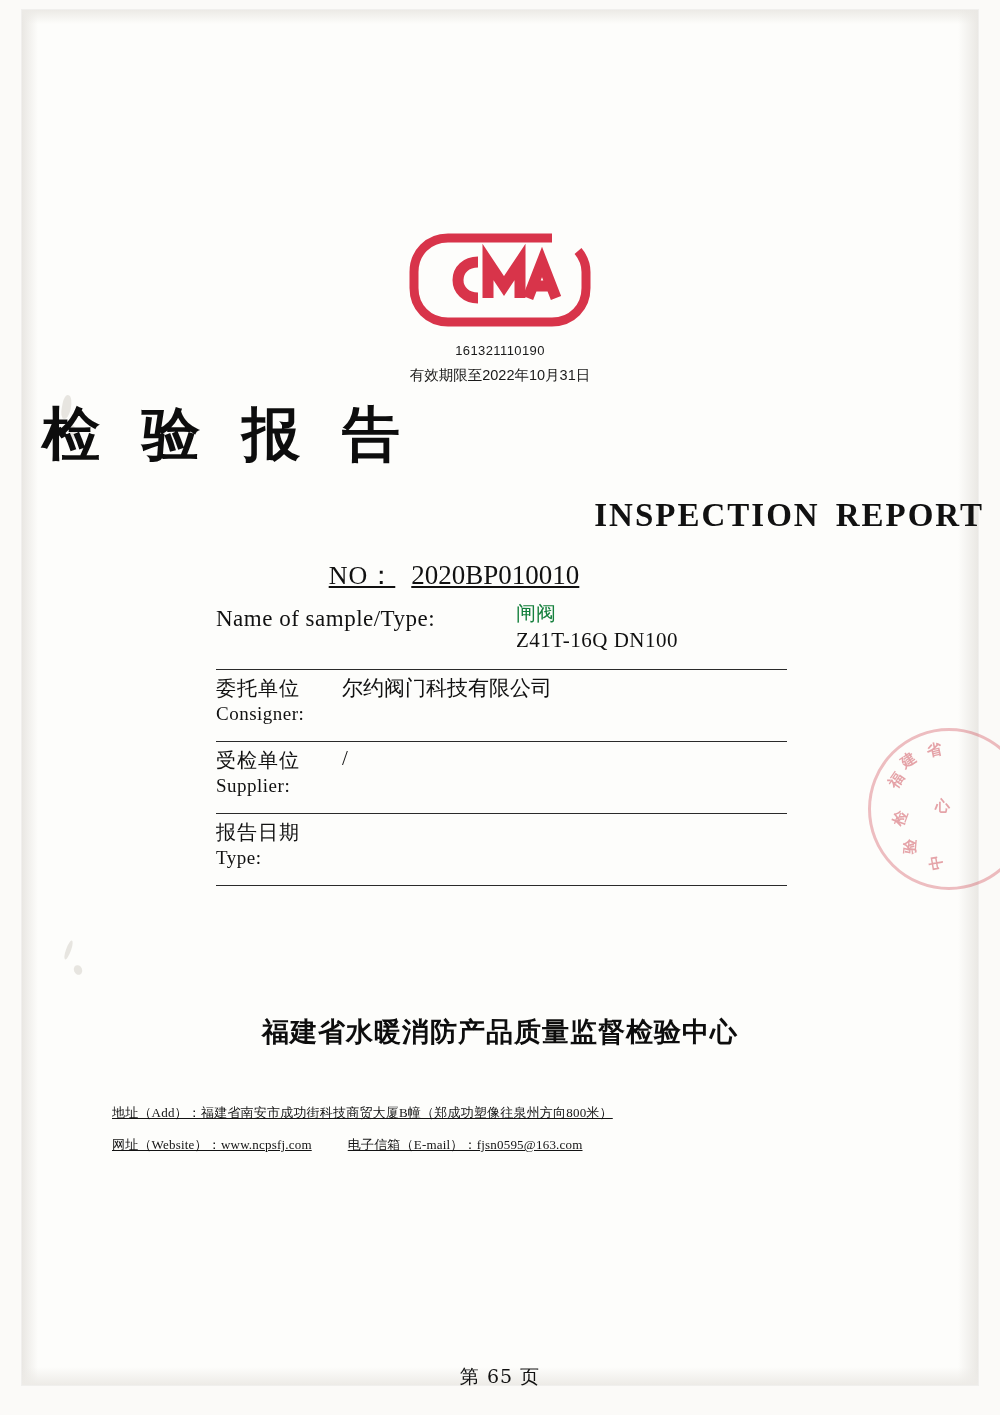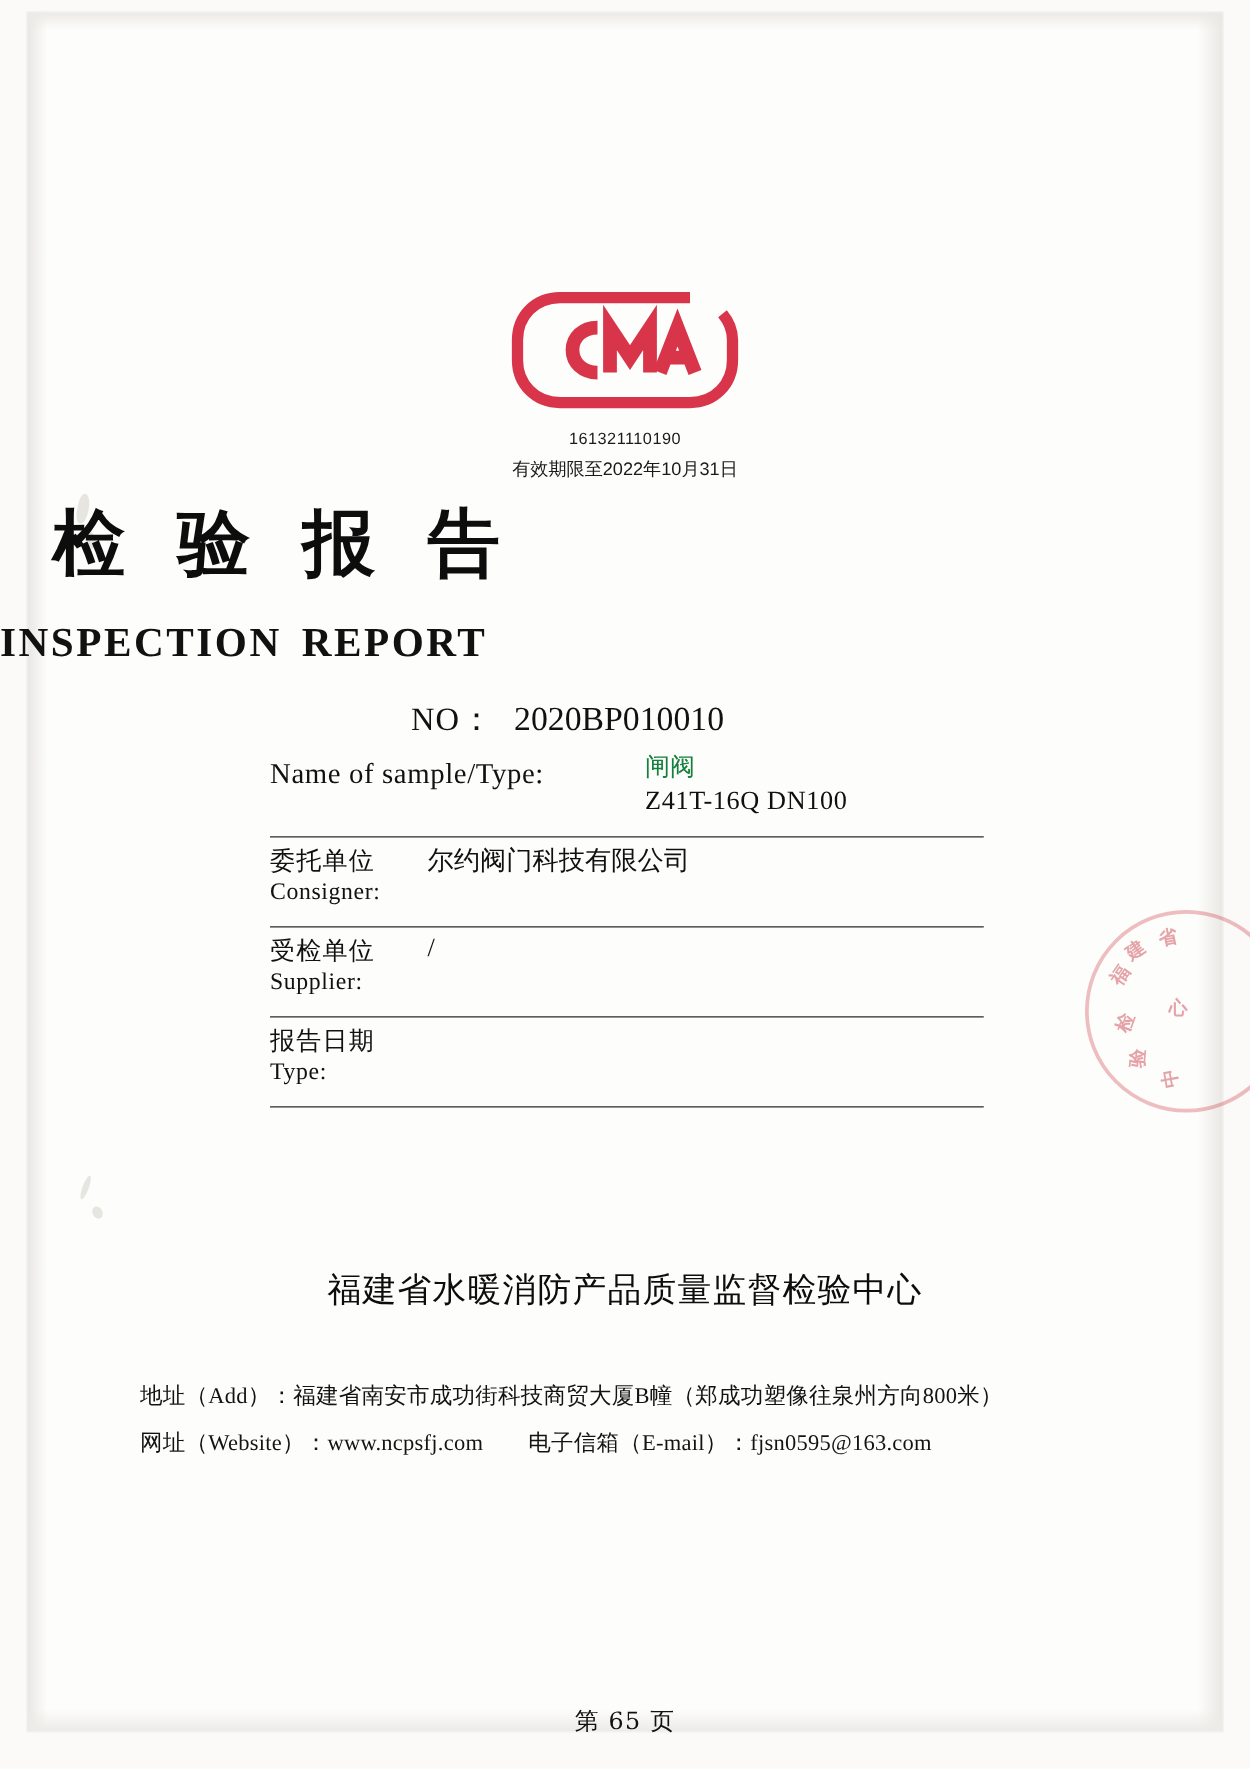--- a/index.html
+++ b/index.html
@@ -113,7 +113,7 @@
     position: absolute;
     left: 0; top: 497px;
     width: 984px;
-    text-align: left;
+    text-align: right;
     font-family: "Liberation Serif", serif;
     font-weight: bold;
     font-size: 33px;

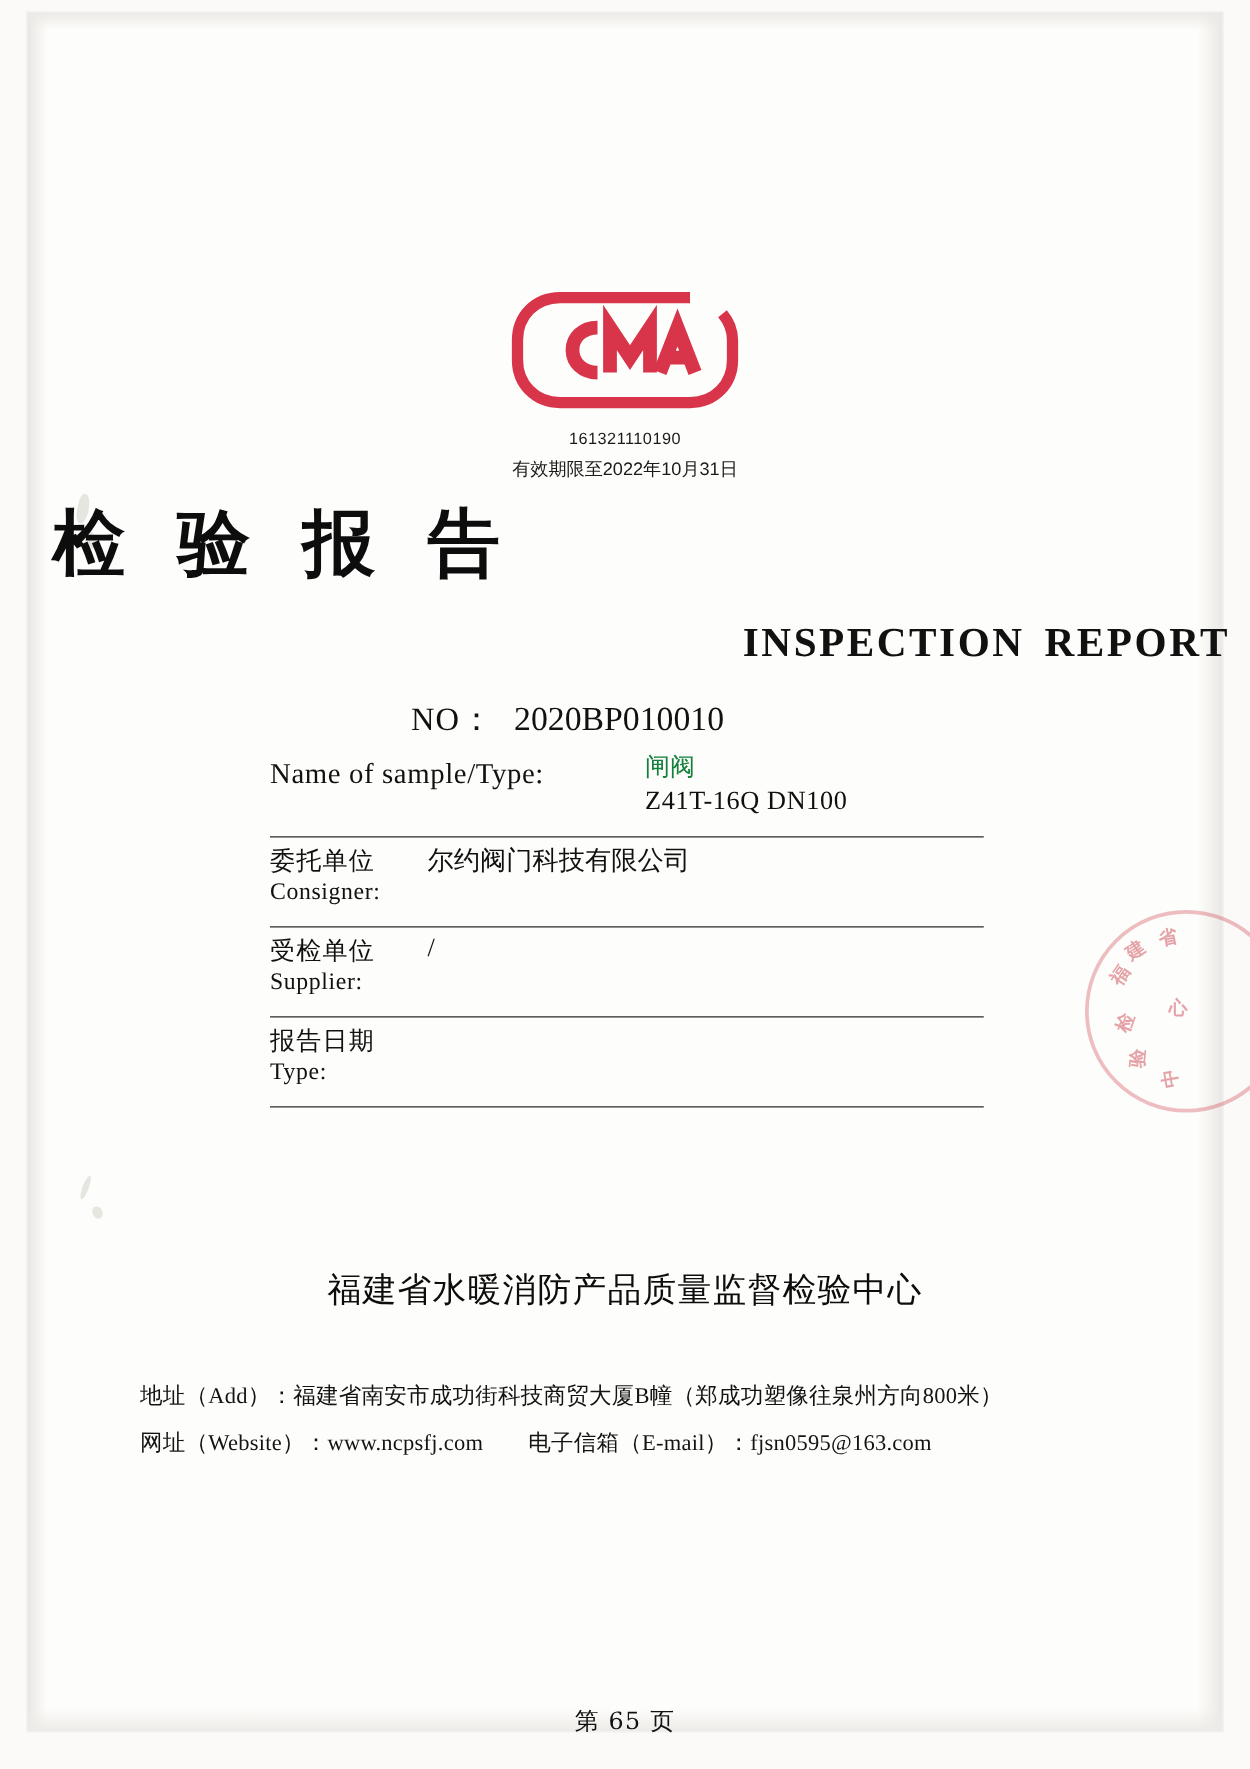--- a/index.html
+++ b/index.html
@@ -130,6 +130,7 @@
     font-family: "Liberation Serif", serif;
     font-size: 26px;
     color: #111;
+    text-decoration: underline;
   }
   .report-no .lbl { letter-spacing: 1px; }
   .report-no .val { margin-left: 16px; font-size: 27px; }

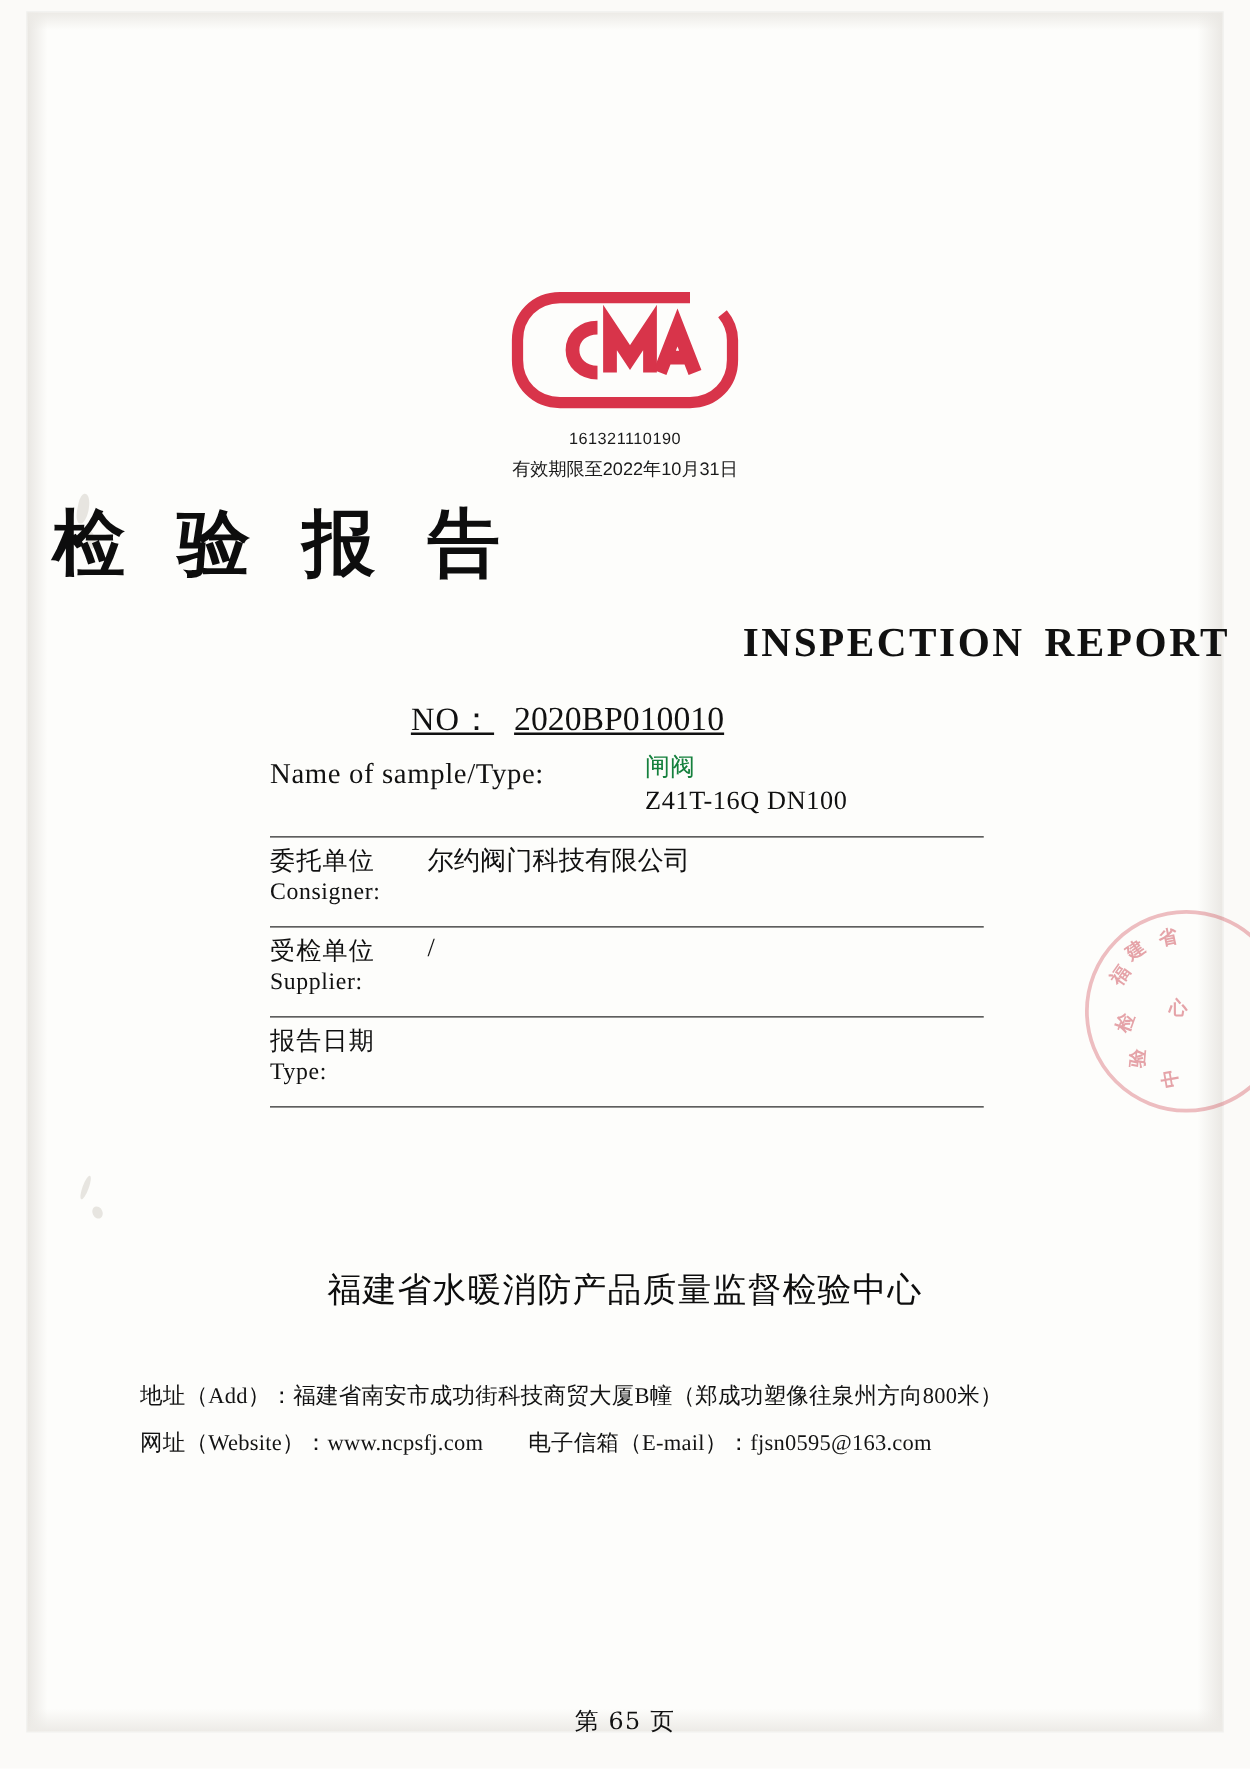--- a/index.html
+++ b/index.html
@@ -213,7 +213,7 @@
     width: 1000px;
     text-align: center;
     font-family: "DejaVu Serif", serif;
-    font-weight: normal;
+    font-weight: bold;
     font-size: 27px;
     letter-spacing: 1px;
     color: #0d0d0d;

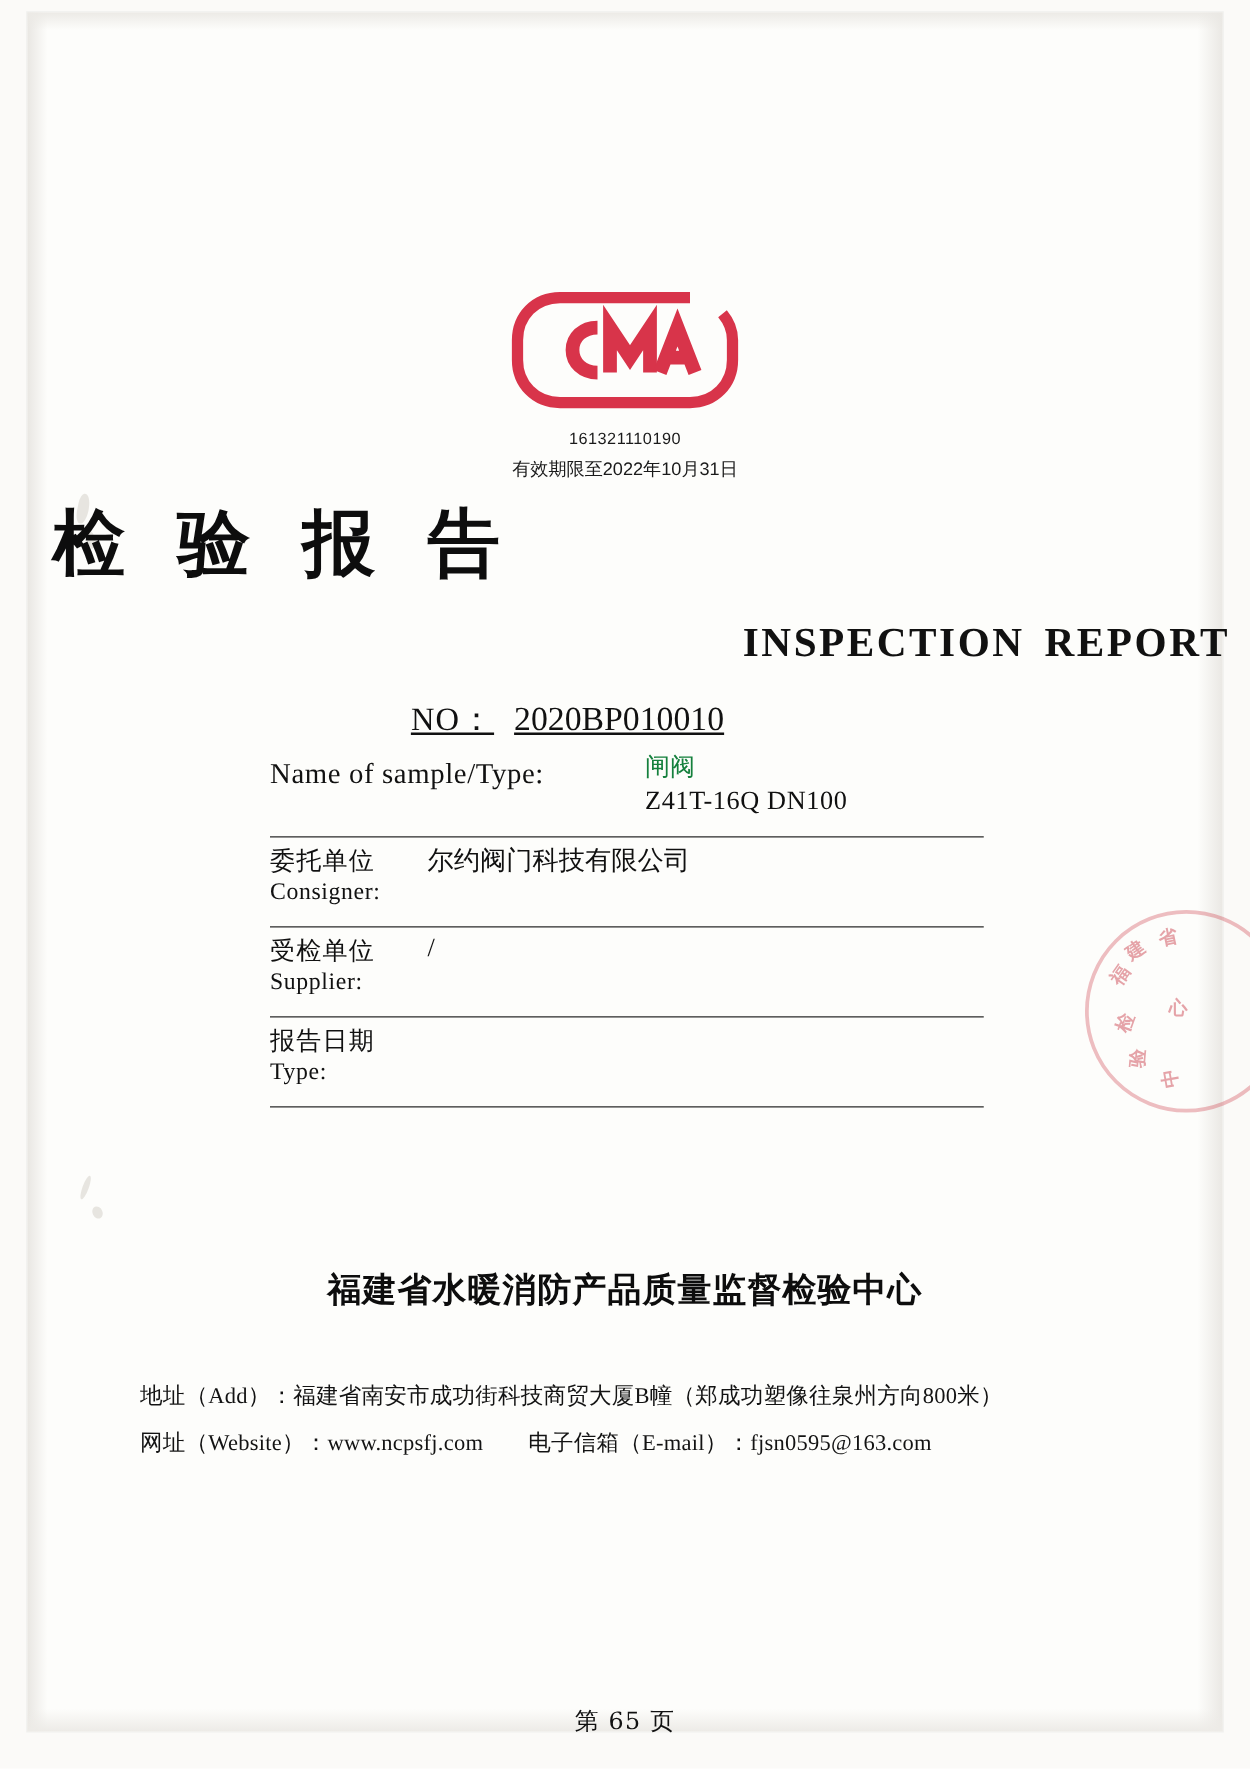--- a/index.html
+++ b/index.html
@@ -227,11 +227,12 @@
   }
   .contact .line {
     font-family: "Liberation Serif", serif;
-    font-size: 18px;
+    font-size: 13px;
     color: #131313;
     margin-bottom: 14px;
     white-space: nowrap;
     letter-spacing: .2px;
+    text-decoration: underline;
   }
   .contact .gap { display: inline-block; width: 36px; }
 

